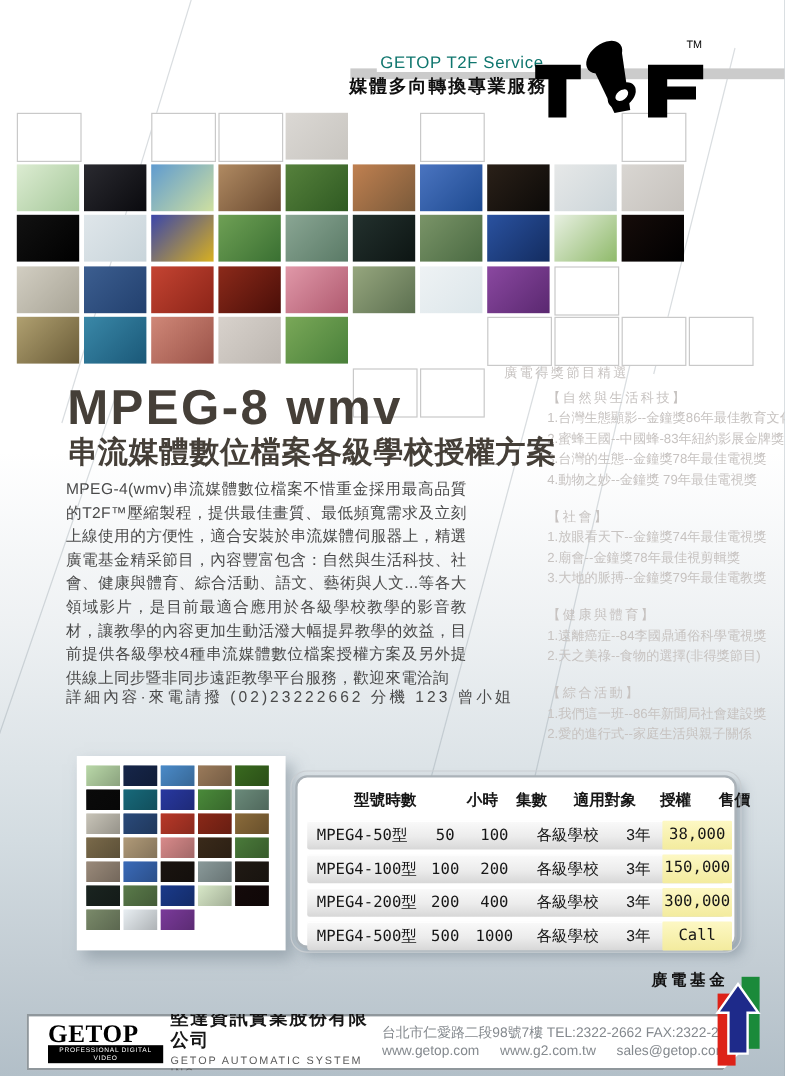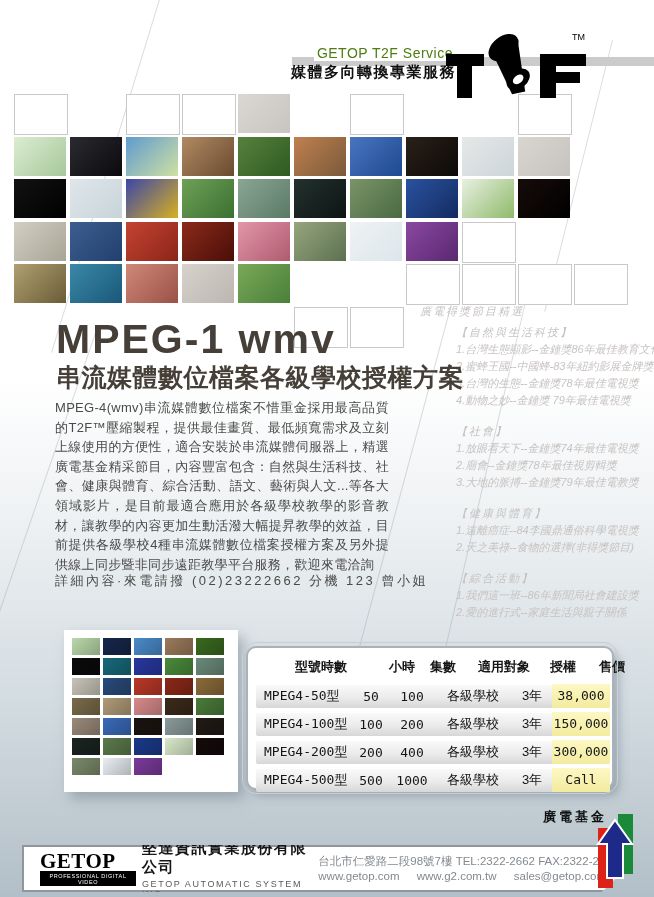--- a/index.html
+++ b/index.html
@@ -11,7 +11,7 @@
   
   .hdr-bar{position:absolute; left:292px; top:57px; width:362px; height:9px; background:#cbcbcb; z-index:2;}
   .hdr-text{position:absolute; left:210px; top:44px; width:246px; text-align:right; z-index:3;}
-  .hdr-en{display:inline-block; background:#ffffff00; color:#4d7c0f; font-size:14px; letter-spacing:.5px;}
+  .hdr-en{display:inline-block; background:#ffffff00; color:#0f766e; font-size:14px; letter-spacing:.5px;}
   .hdr-zh{color:#101010; font-size:15px; font-weight:bold; letter-spacing:1.5px; margin-top:1px;}
   .t2f{position:absolute; left:444px; top:26px; z-index:4;}
   

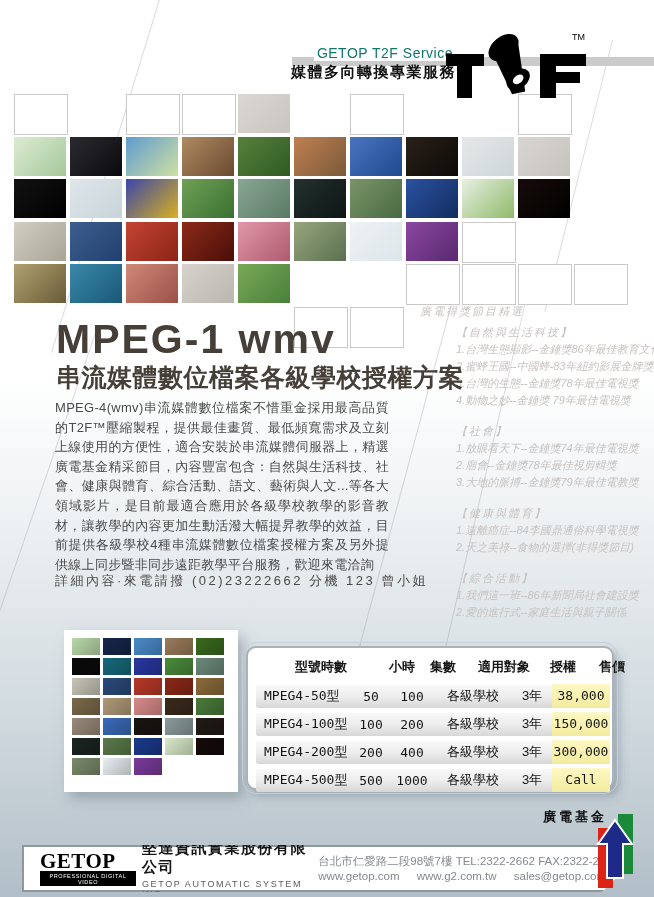--- a/index.html
+++ b/index.html
@@ -19,7 +19,7 @@
   .cell.empty{background:#fff; border:1px solid #c9c9c9;}
   
   .prog{position:absolute; left:420px; top:303px; width:234px; color:#c7c3c1; font-size:11px;
-        line-height:17px; white-space:nowrap; overflow:hidden; z-index:1;font-style:italic;}
+        line-height:17px; white-space:nowrap; overflow:hidden; z-index:1;}
   .prog .sec{margin-bottom:14px;margin-left:36px;}
   .prog .sec-h{letter-spacing:2px;}
   

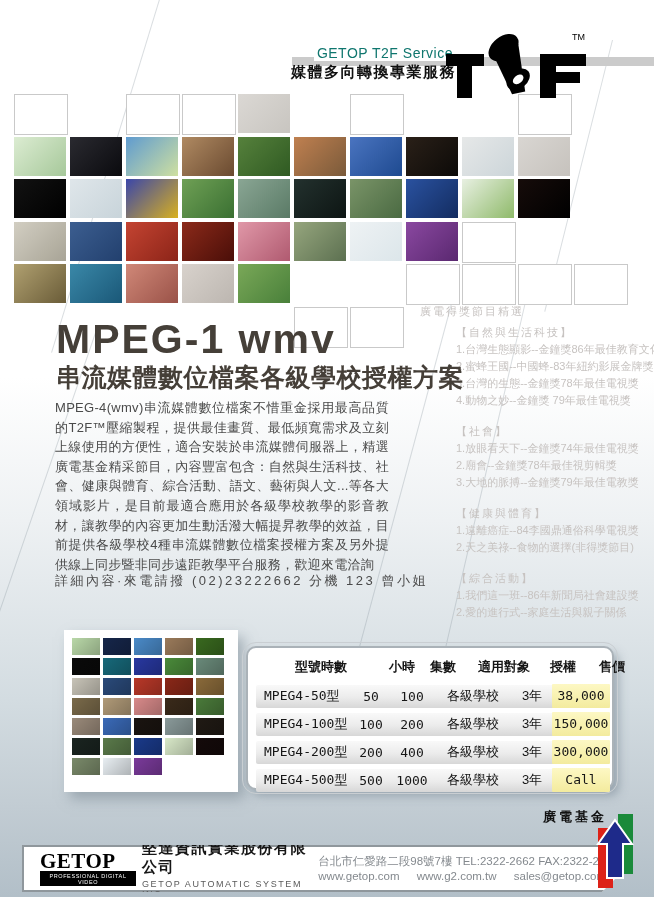--- a/index.html
+++ b/index.html
@@ -179,7 +179,7 @@
   </div>
 
   <div class="title">
-    <div class="l1">MPEG-1 wmv</div>
+    <div class="l1">MPEG-8 wmv</div>
     <div class="l2">串流媒體數位檔案各級學校授權方案</div>
   </div>
 

